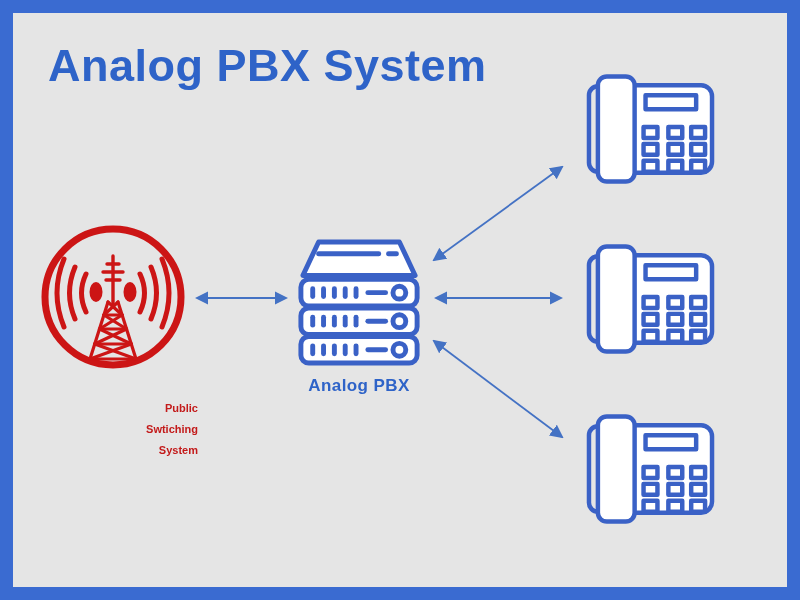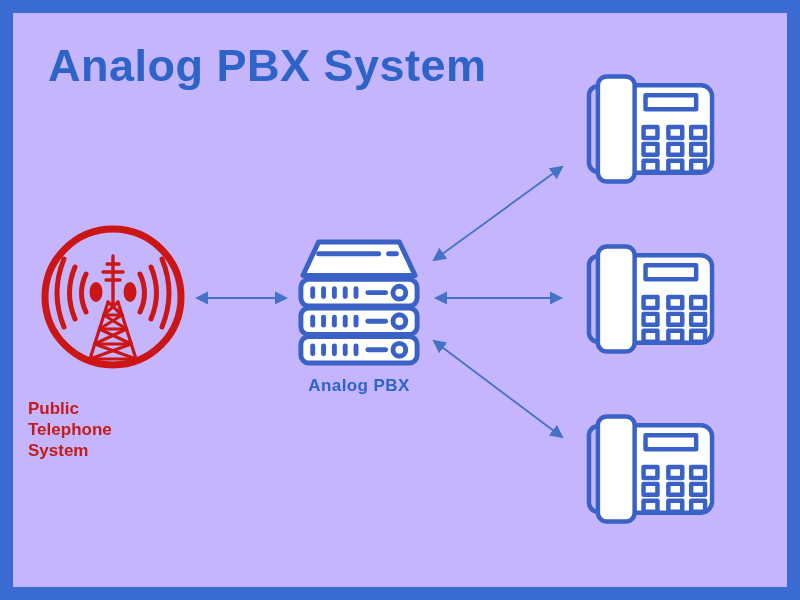--- a/index.html
+++ b/index.html
@@ -7,7 +7,7 @@
     position: relative;
     width: 800px;
     height: 600px;
-    background: #c4b5fd;
+    background: #e5e5e5;
     overflow: hidden;
     font-family: "Liberation Sans", sans-serif;
   }

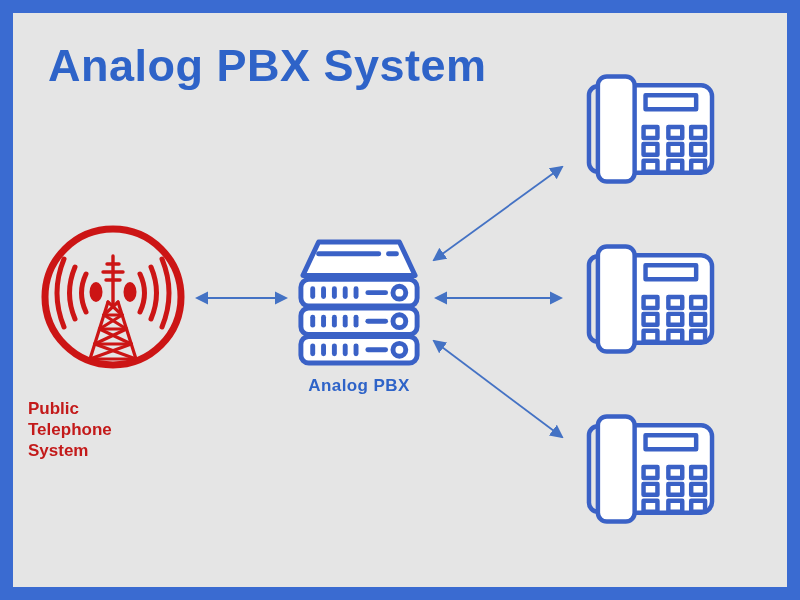--- a/index.html
+++ b/index.html
@@ -40,9 +40,9 @@
     left: 28px;
     top: 398px;
     width: 170px;
-    text-align: left;
+    text-align: right;
     color: #c31a1a;
-    font-size: 17px;
+    font-size: 11px;
     font-weight: bold;
     line-height: 21px;
   }

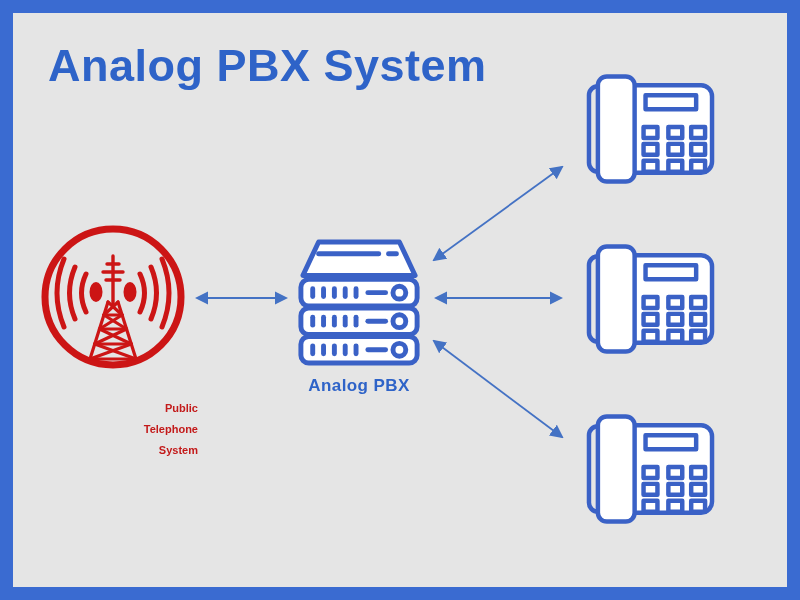--- a/index.html
+++ b/index.html
@@ -149,7 +149,7 @@
   </svg>
   <div class="pstn-label">
     <div>Public</div>
-    <div>Telephone</div>
+    <div>Swtiching</div>
     <div>System</div>
   </div>
 

